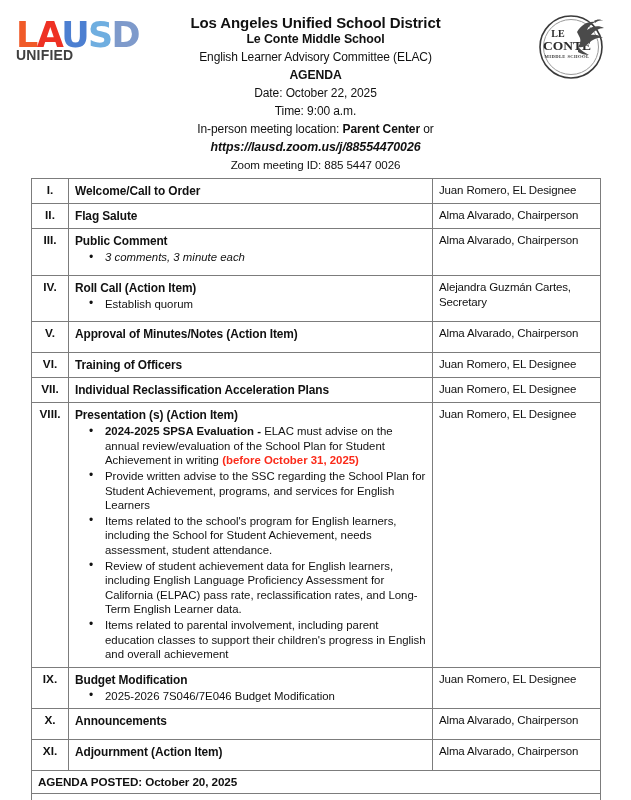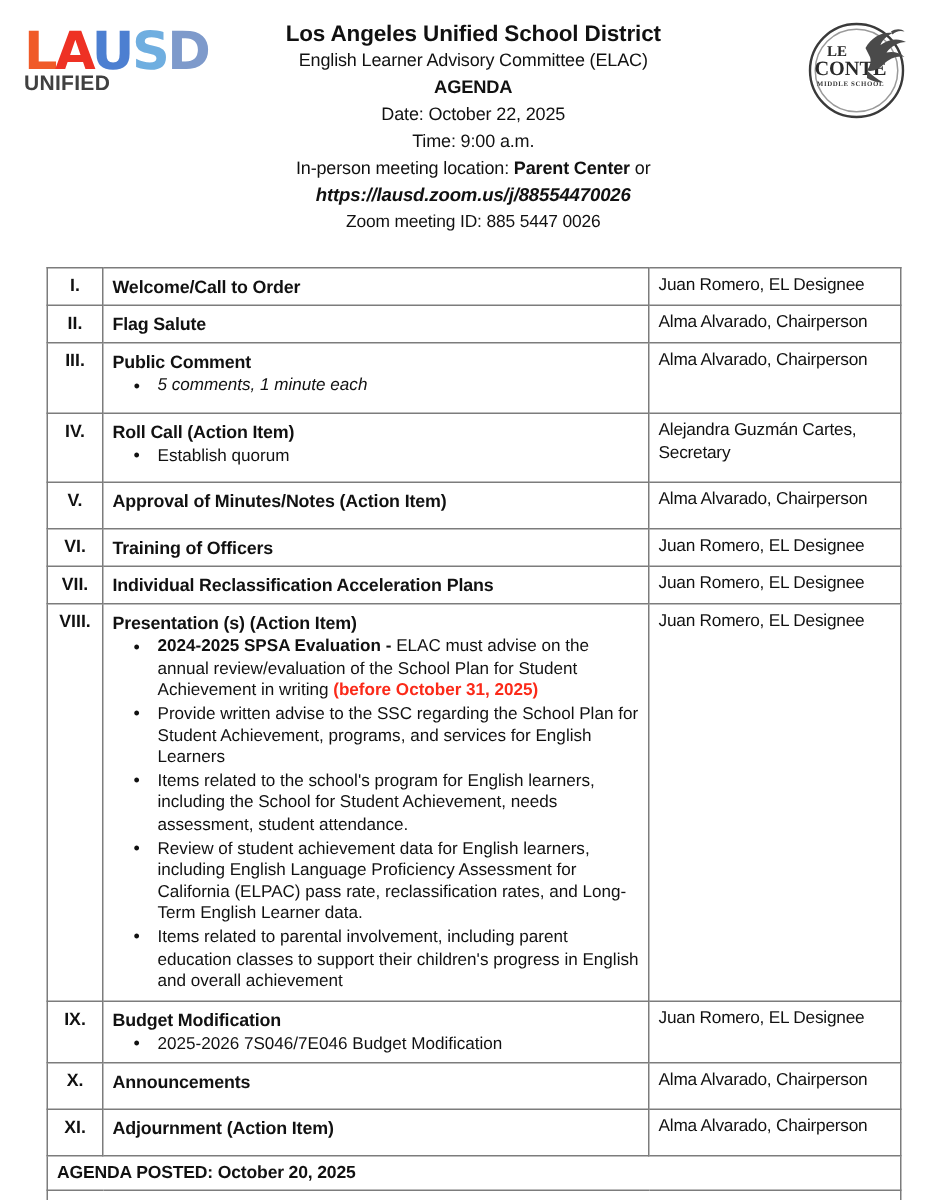--- a/index.html
+++ b/index.html
@@ -204,6 +204,7 @@
 
     <div class="header-text">
       <div class="line t1">Los Angeles Unified School District</div>
+      <div class="line t2">Le Conte Middle School</div>
       <div class="line t3">English Learner Advisory Committee (ELAC)</div>
       <div class="line t4">AGENDA</div>
       <div class="line t5">Date: October 22, 2025</div>

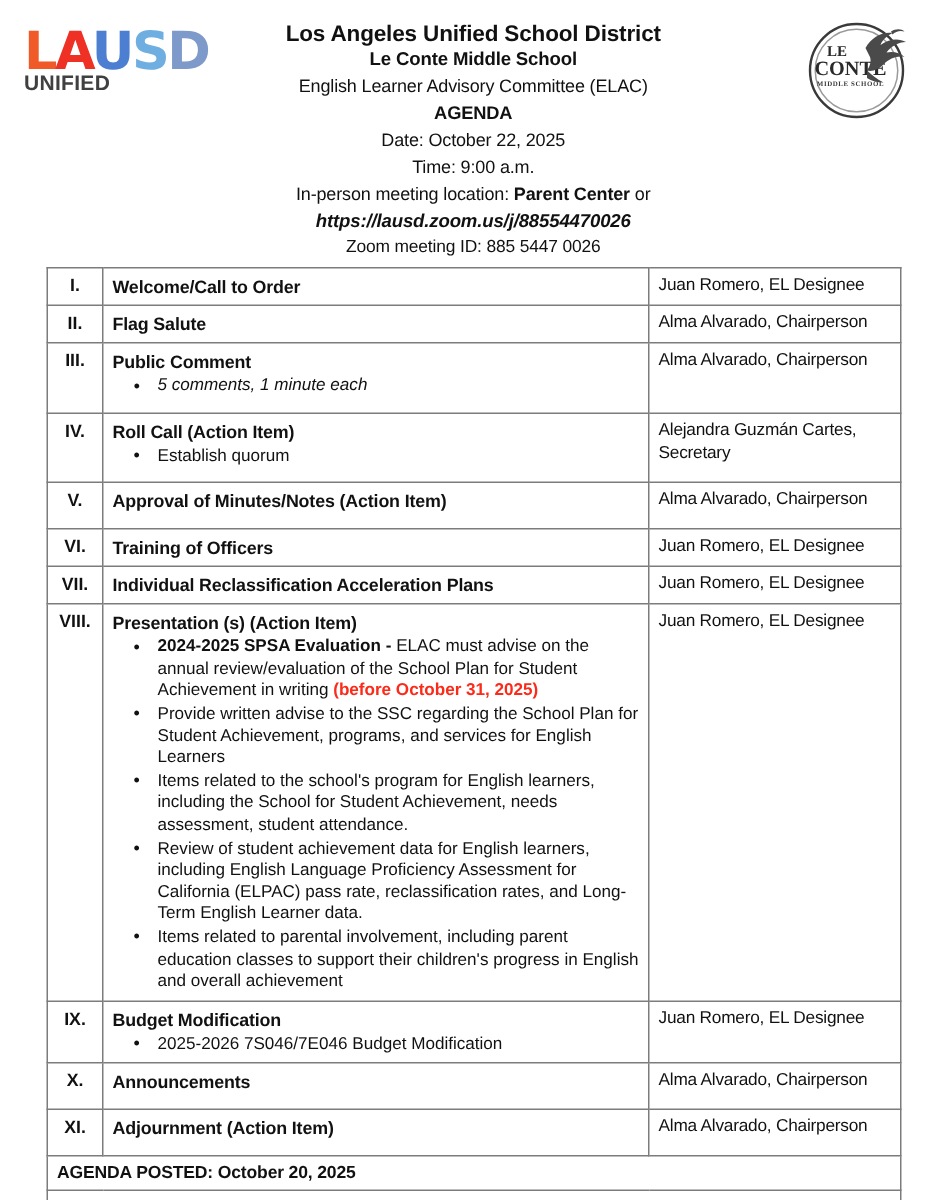--- a/index.html
+++ b/index.html
@@ -240,7 +240,7 @@
         <td class="item">
           <div class="item-title">Public Comment</div>
           <ul class="sub">
-            <li class="italic">5 comments, 1 minute each</li>
+            <li class="italic">3 comments, 3 minute each</li>
           </ul>
         </td>
         <td class="who">Alma Alvarado, Chairperson</td>

